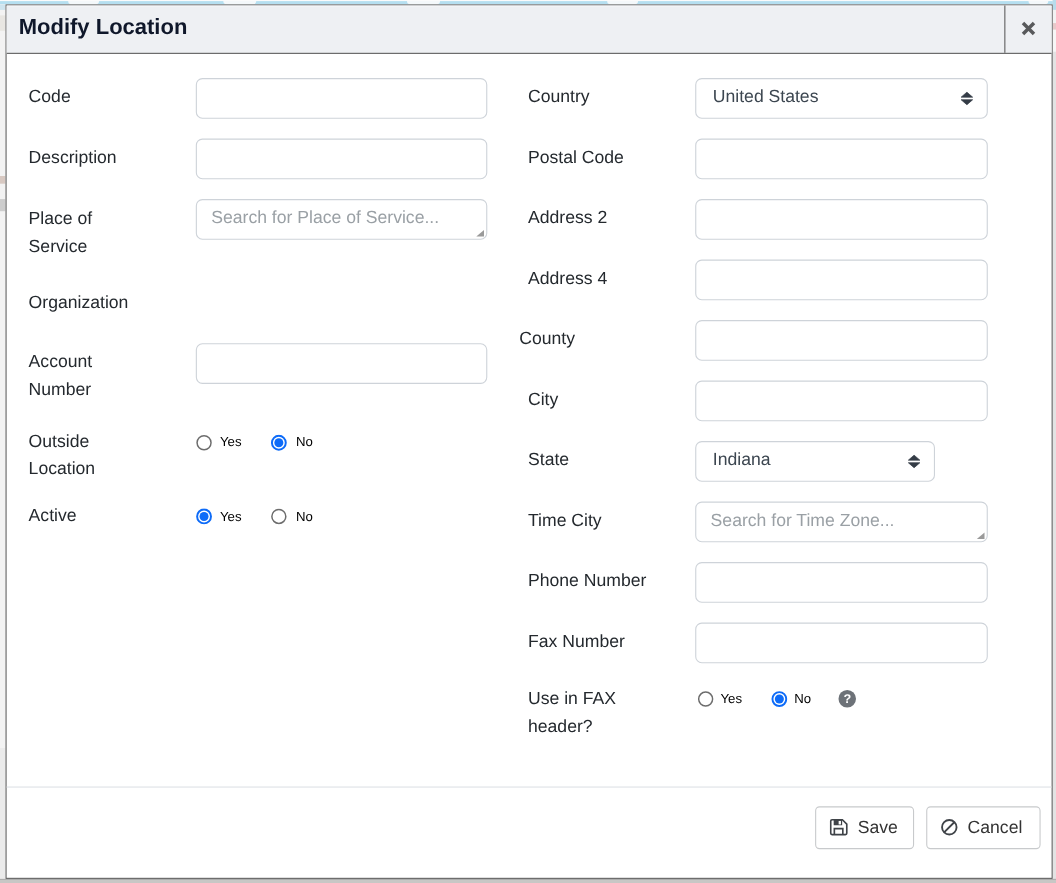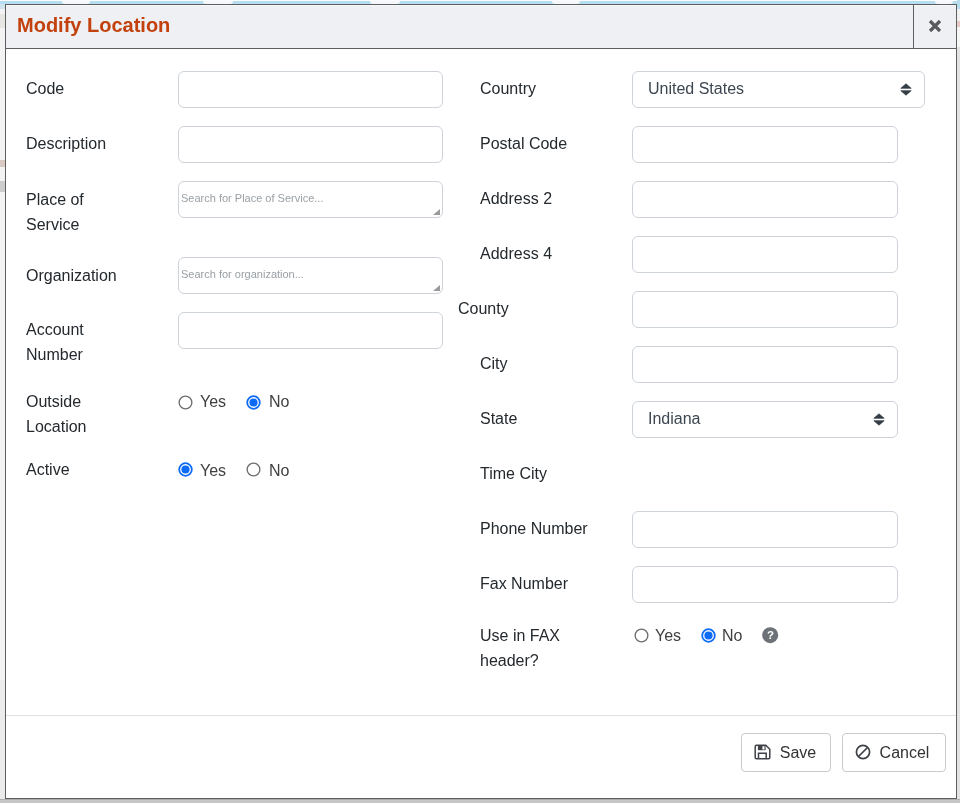--- a/index.html
+++ b/index.html
@@ -51,7 +51,7 @@
 <div class="abs" style="left:5px;top:4px;width:952px;height:795px;border:1px solid #5e5e5e;background:#fff;box-sizing:border-box">
 
   <div class="abs" style="left:0;top:0;width:950px;height:43px;background:#eef0f3;border-bottom:1px solid #5e5e5e;box-shadow:inset 0 1px 0 #f8f8fa;box-sizing:content-box"></div>
-  <div class="abs" style="left:11px;top:8px;font-size:20px;font-weight:bold;color:#c2410c;line-height:24px">Modify Location</div>
+  <div class="abs" style="left:11px;top:8px;font-size:20px;font-weight:bold;color:#0f172a;line-height:24px">Modify Location</div>
   <div class="abs" style="left:907px;top:0;width:1px;height:43px;background:#5e5e5e"></div>
   <svg class="abs" style="left:922px;top:14px" width="14" height="14" viewBox="0 0 14 14">
     <path d="M2 2 L12 12 M12 2 L2 12" stroke="#58595b" stroke-width="3.2" stroke-linecap="butt"></path>

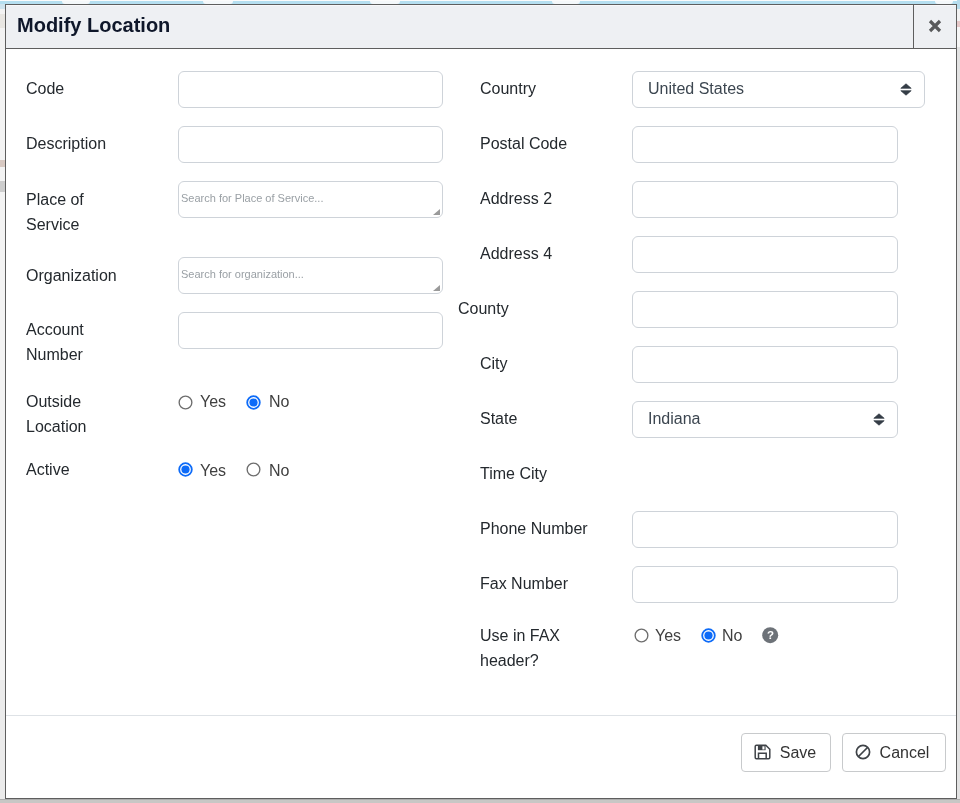--- a/index.html
+++ b/index.html
@@ -101,7 +101,7 @@
   <div class="rlbl" style="left:263px;top:453px">No</div>
 
   <div class="lbl" style="left:474px;top:71px">Country</div>
-  <div class="inp" style="left:626px;top:66px;width:293px">
+  <div class="inp" style="left:626px;top:66px;width:266px">
       <span class="seltxt">United States</span>
     <svg class="selarrow" width="12" height="13" viewBox="0 0 12 13">
         <path d="M6 0.8 L11.2 5.3 H0.8 Z" fill="#343c46" stroke="#343c46" stroke-width="0.7" stroke-linejoin="round"></path>

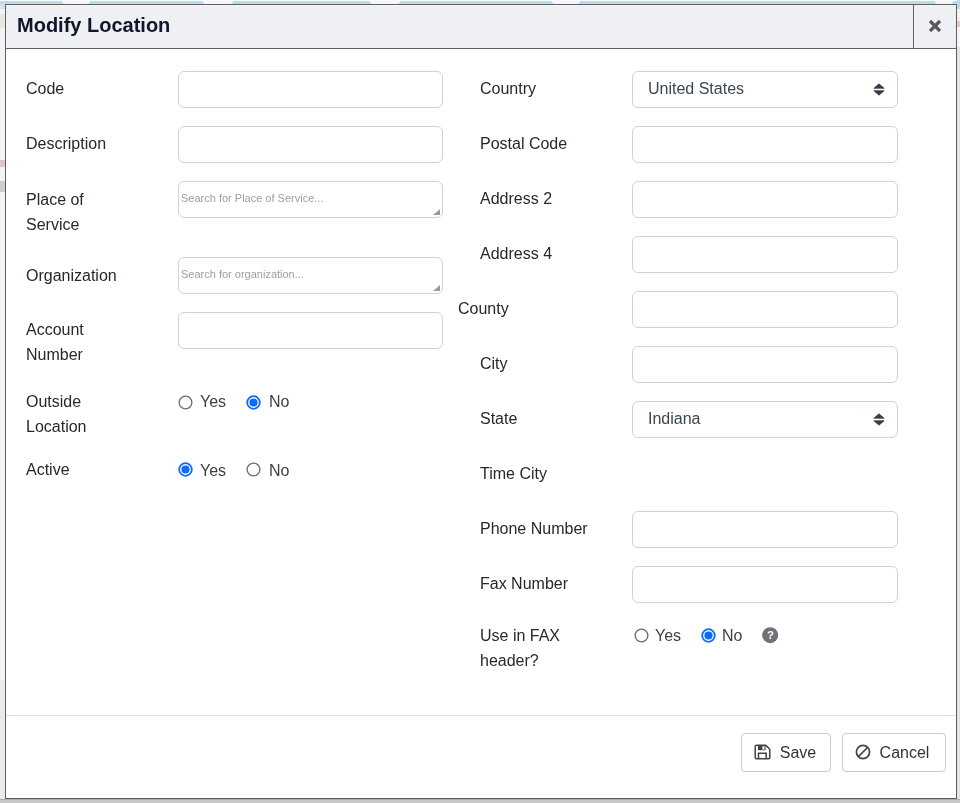--- a/index.html
+++ b/index.html
@@ -9,7 +9,7 @@
   .lbl{position:absolute;font-size:16px;line-height:25px;color:#24292e;white-space:nowrap}
   .inp{position:absolute;width:265px;height:37px;background:#fff;
        border:1px solid #ced3d9;border-radius:6px;box-sizing:border-box}
-  .ph{position:absolute;left:2px;top:4px;font-size:11px;line-height:25px;color:#9aa0a5;white-space:nowrap}
+  .ph{position:absolute;left:13px;top:4px;font-size:16px;line-height:25px;color:#9aa0a5;white-space:nowrap}
   .seltxt{position:absolute;left:15px;top:4px;font-size:16px;line-height:25px;color:#3c4650;white-space:nowrap}
   .grip{position:absolute;right:2px;bottom:2px;width:0;height:0;
         border-left:7px solid transparent;border-bottom:6px solid #9a9a9a}

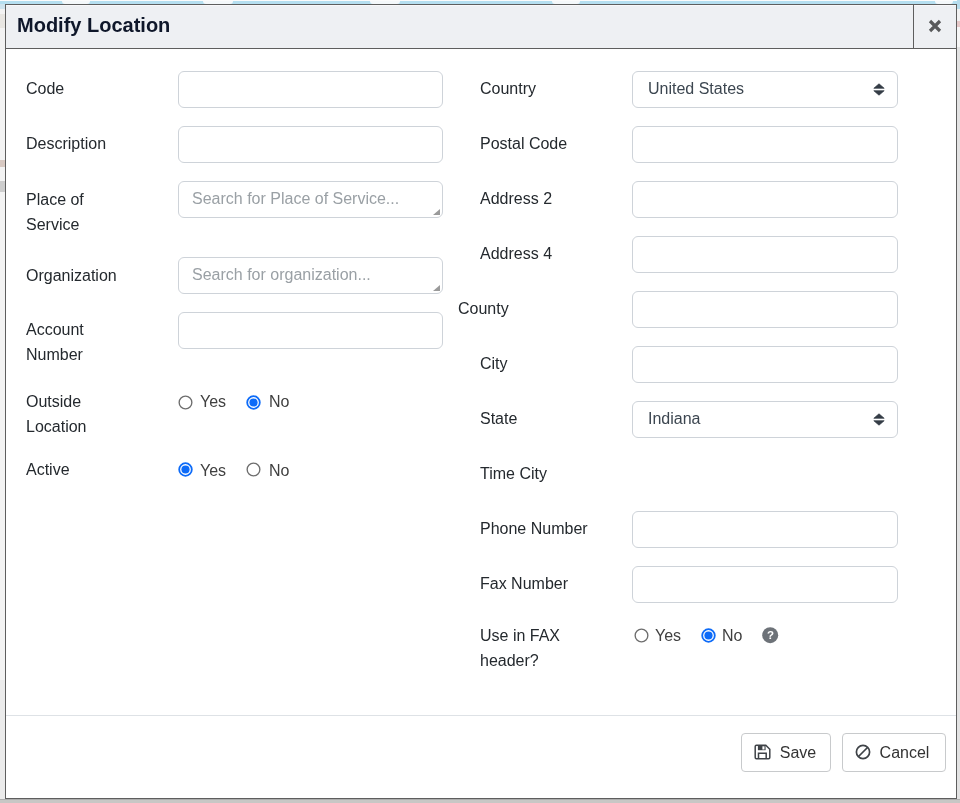--- a/index.html
+++ b/index.html
@@ -70,10 +70,6 @@
     </div>
 
   <div class="lbl" style="left:20px;top:258px">Organization</div>
-  <div class="inp" style="left:172px;top:252px">
-      <span class="ph">Search for organization...</span>
-      <span class="grip"></span>
-    </div>
 
   <div class="lbl" style="left:20px;top:312px">Account<br>Number</div>
   <div class="inp" style="left:172px;top:307px"></div>

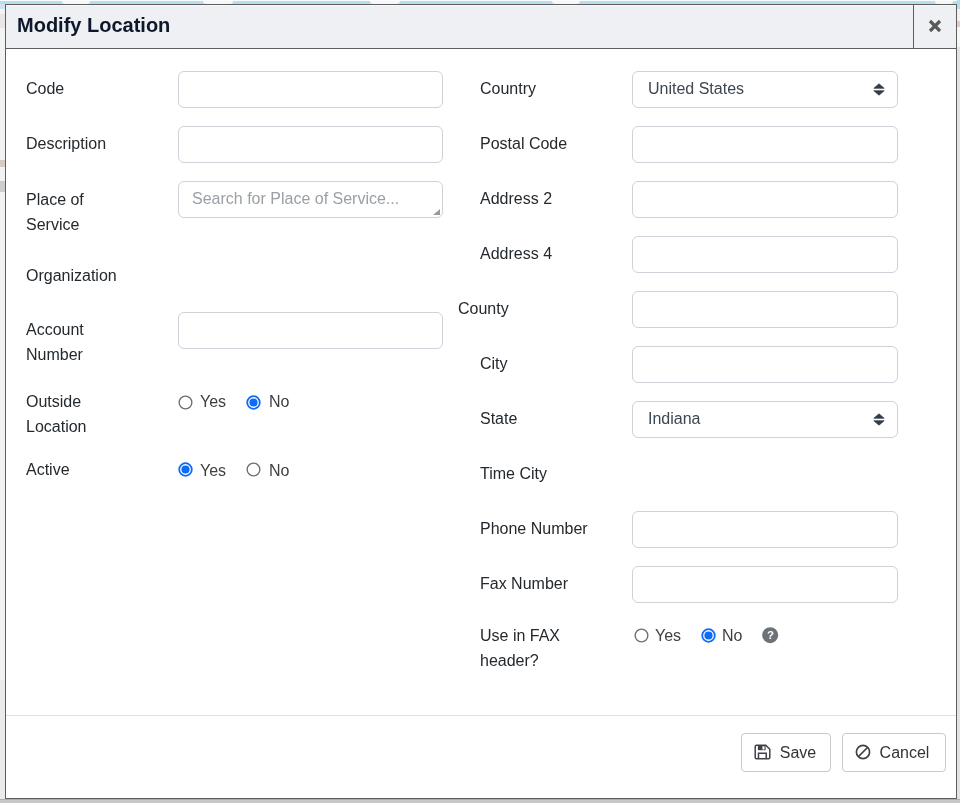--- a/index.html
+++ b/index.html
@@ -114,7 +114,7 @@
   <div class="lbl" style="left:474px;top:236px">Address 4</div>
   <div class="inp" style="left:626px;top:231px;width:266px"></div>
 
-  <div class="lbl" style="left:452px;top:291px">County</div>
+  <div class="lbl" style="left:466px;top:291px">County</div>
   <div class="inp" style="left:626px;top:286px;width:266px"></div>
 
   <div class="lbl" style="left:474px;top:346px">City</div>

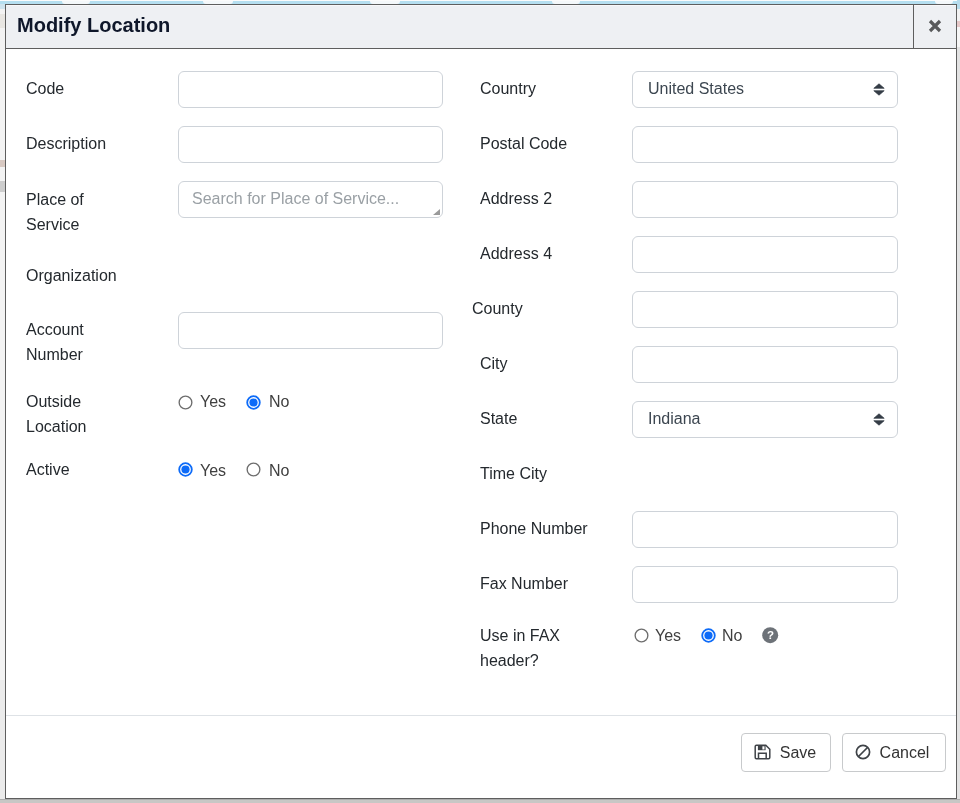--- a/index.html
+++ b/index.html
@@ -15,7 +15,7 @@
         border-left:7px solid transparent;border-bottom:6px solid #9a9a9a}
   .selarrow{position:absolute;right:12px;top:11px}
   .radio{position:absolute}
-  .rlbl{position:absolute;font-size:16px;line-height:25px;color:#404040}
+  .rlbl{position:absolute;font-size:12px;line-height:25px;color:#000000}
   .btn{position:absolute;height:38px;background:#fff;border:1px solid #c8cacc;border-radius:4px;
        box-sizing:border-box;display:flex;align-items:center;justify-content:center;
        font-size:16px;color:#333;gap:9px}

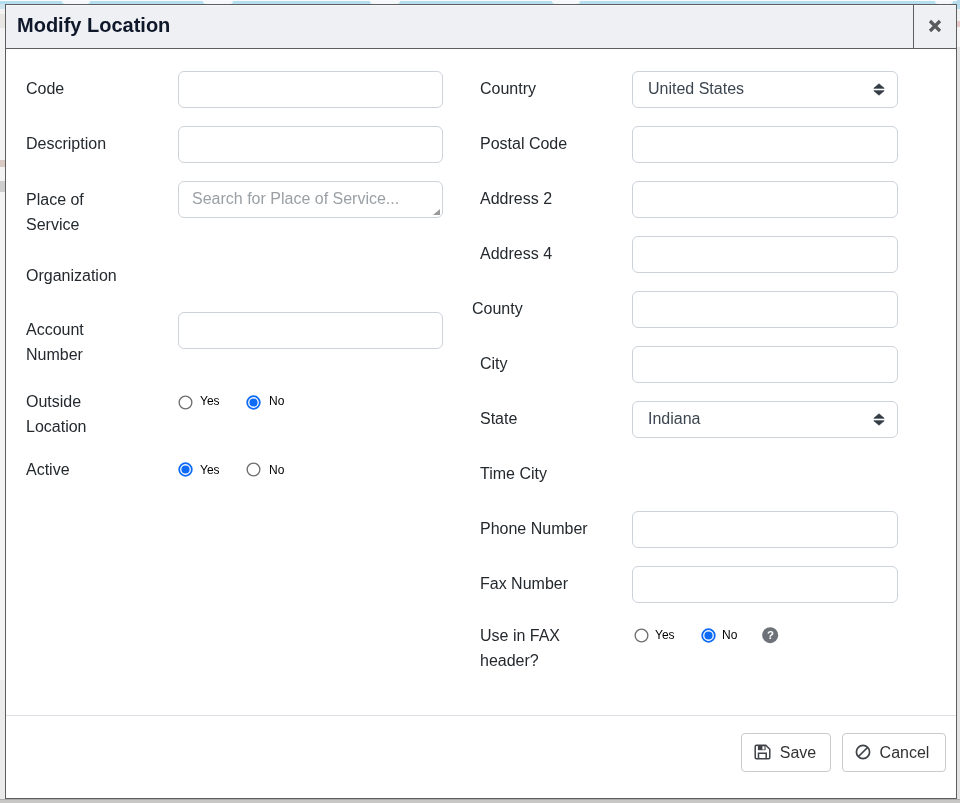--- a/index.html
+++ b/index.html
@@ -121,7 +121,7 @@
   <div class="inp" style="left:626px;top:341px;width:266px"></div>
 
   <div class="lbl" style="left:474px;top:401px">State</div>
-  <div class="inp" style="left:626px;top:396px;width:266px">
+  <div class="inp" style="left:626px;top:396px;width:218px">
       <span class="seltxt">Indiana</span>
     <svg class="selarrow" width="12" height="13" viewBox="0 0 12 13">
         <path d="M6 0.8 L11.2 5.3 H0.8 Z" fill="#343c46" stroke="#343c46" stroke-width="0.7" stroke-linejoin="round"></path>

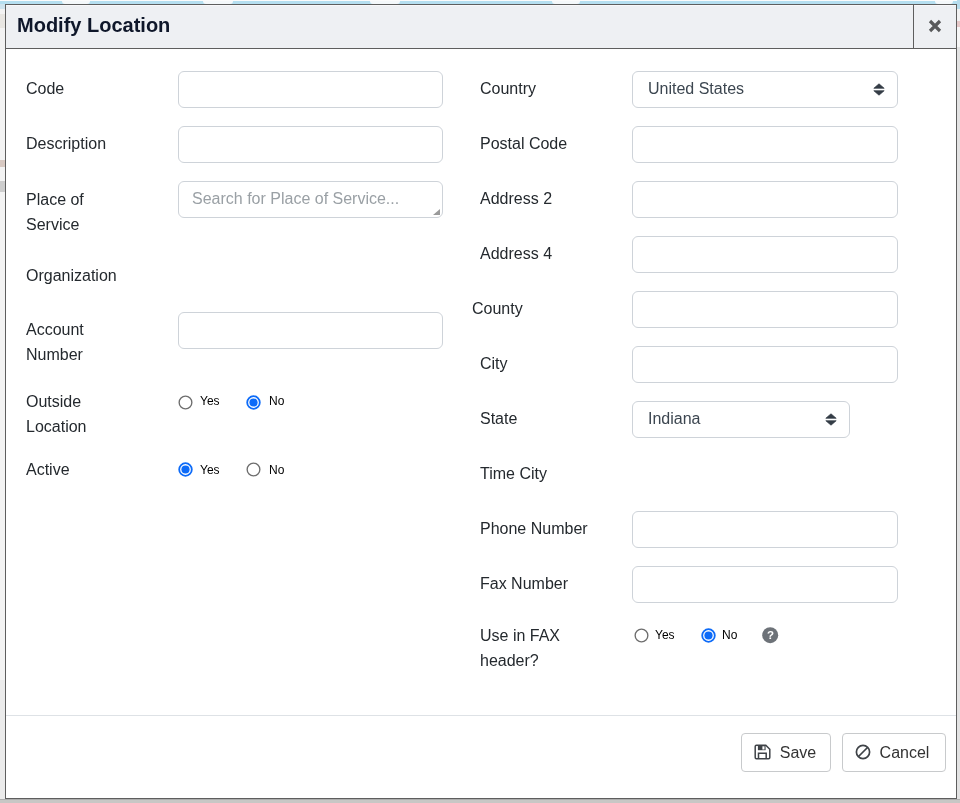--- a/index.html
+++ b/index.html
@@ -130,6 +130,10 @@
   </div>
 
   <div class="lbl" style="left:474px;top:456px">Time City</div>
+  <div class="inp" style="left:626px;top:451px;width:266px">
+      <span class="ph">Search for Time Zone...</span>
+      <span class="grip"></span>
+    </div>
 
   <div class="lbl" style="left:474px;top:511px">Phone Number</div>
   <div class="inp" style="left:626px;top:506px;width:266px"></div>

